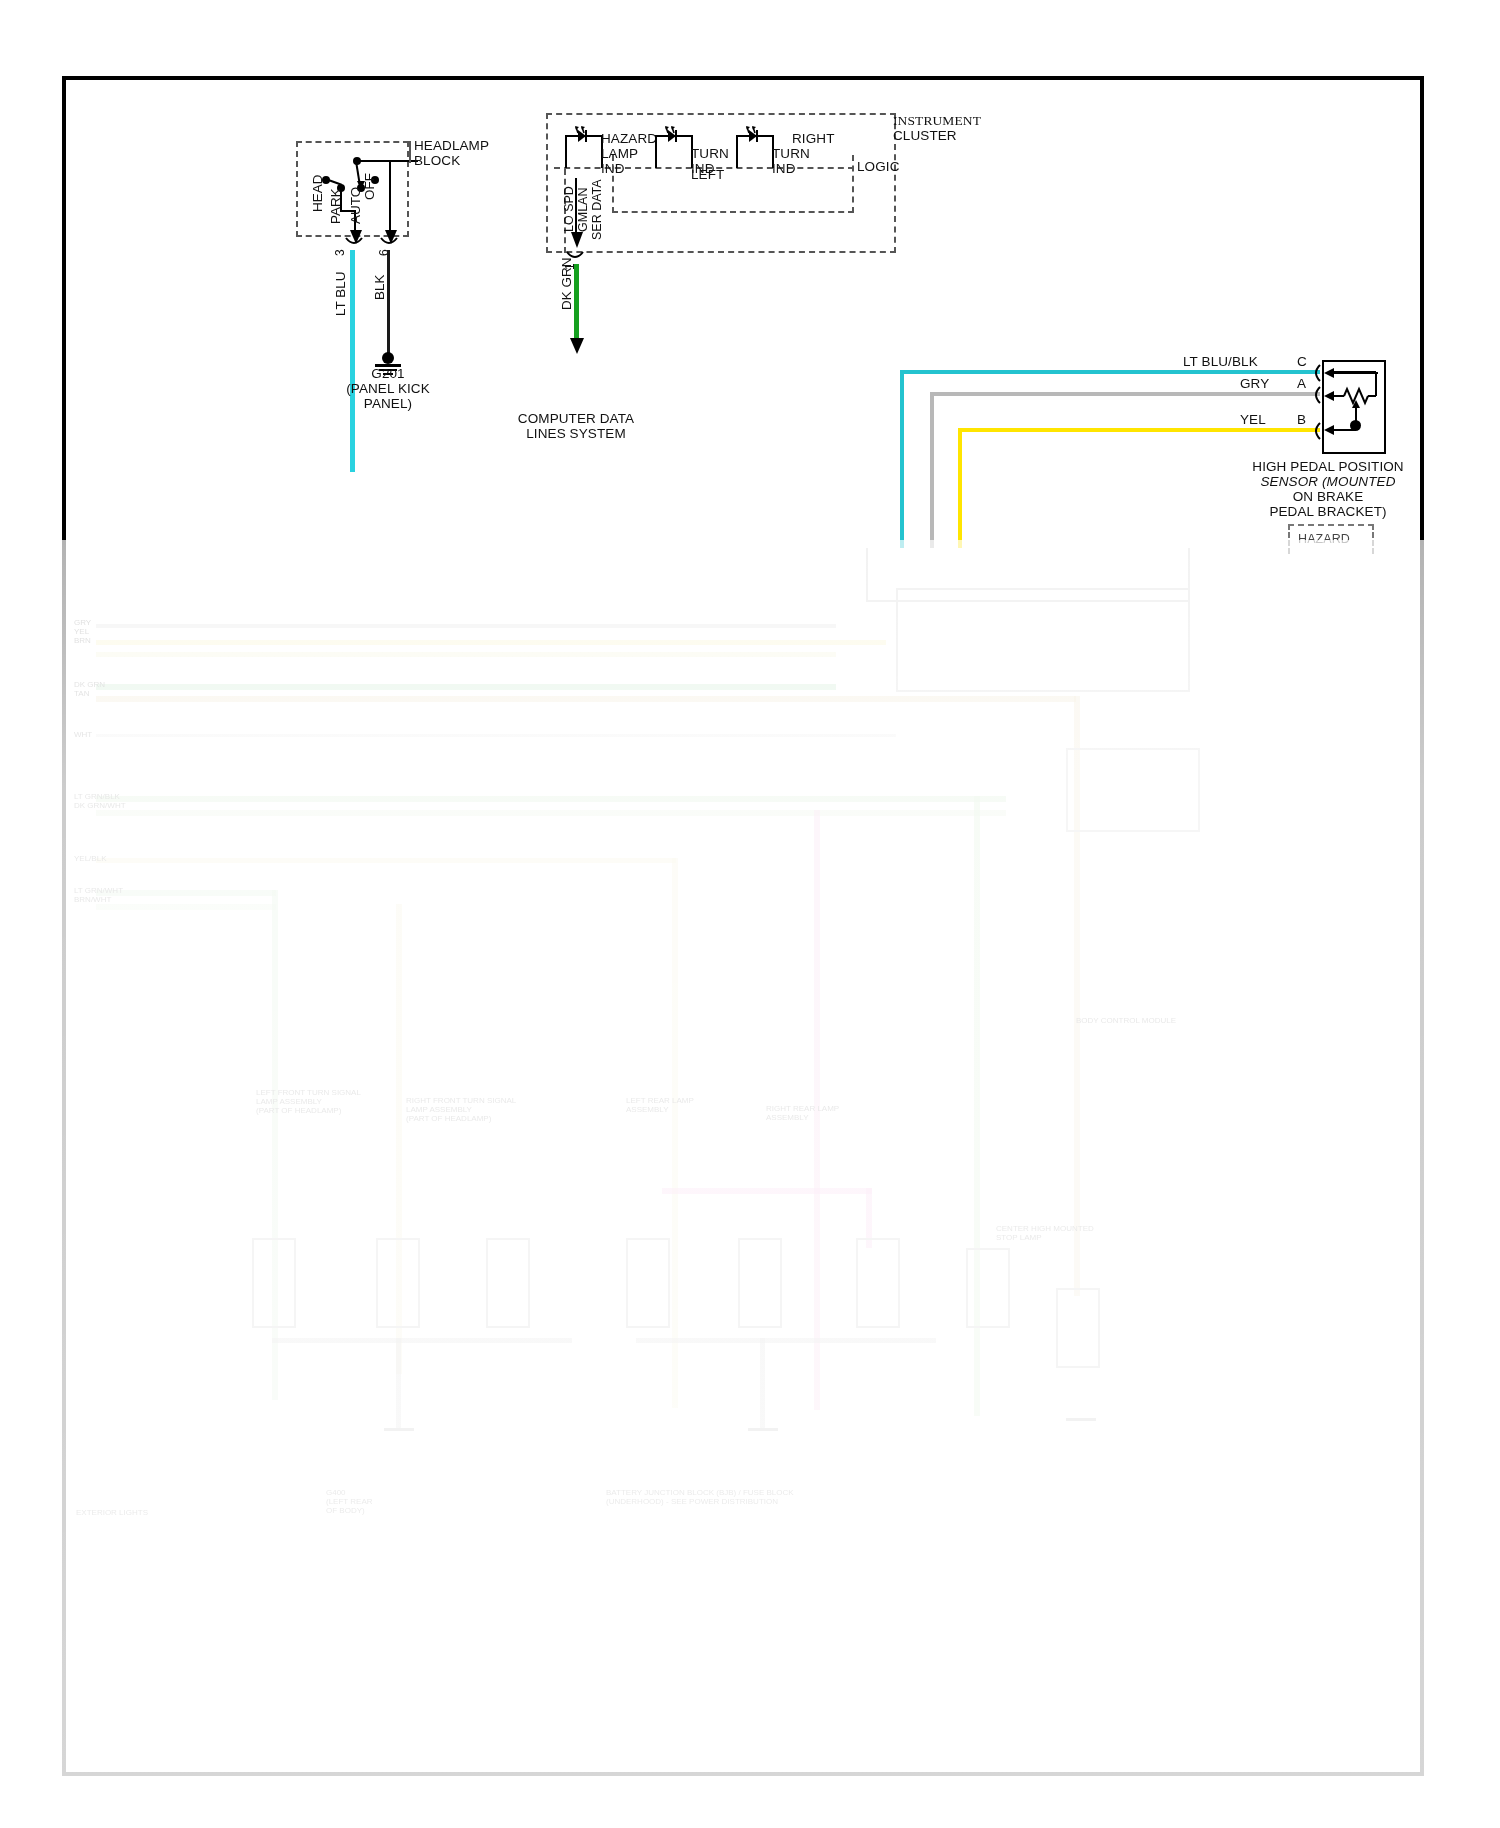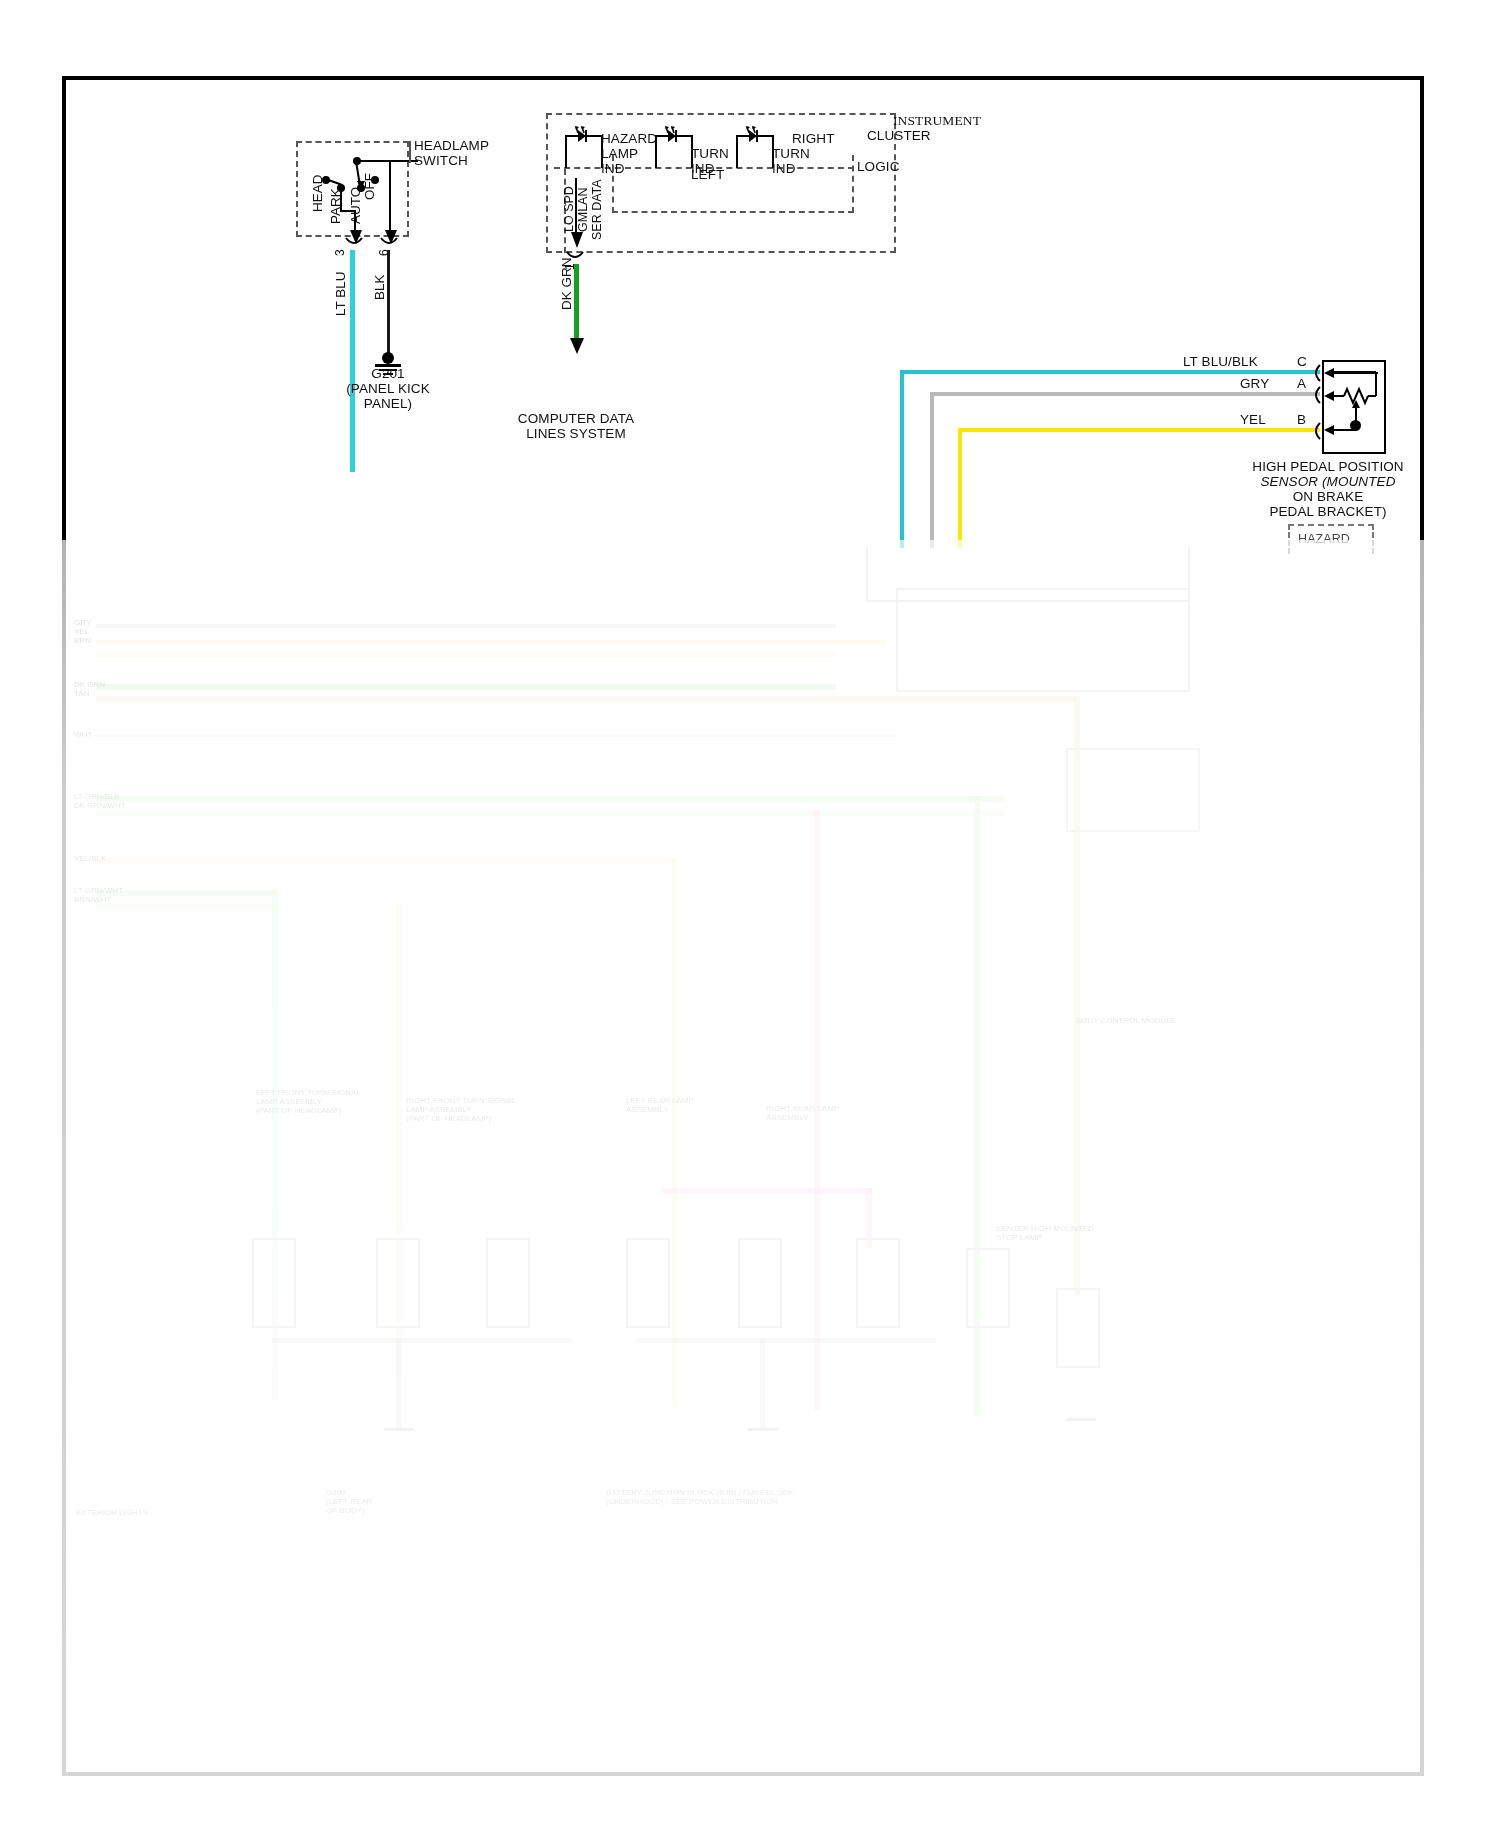--- a/index.html
+++ b/index.html
@@ -98,7 +98,7 @@
 
   <div class="solid" style="left:877px;top:113px;width:2px;height:0;"></div>
   <div class="txt" style="left:893px;top:113px;font-family:Liberation Serif, serif;">INSTRUMENT</div>
-  <div class="txt" style="left:867px;top:128px;">CLUSTER</div>
+  <div class="txt" style="left:893px;top:128px;">CLUSTER</div>
 
   <div class="dash" style="left:554px;top:121px;width:300px;height:48px;border-bottom:2px dashed #555;"></div>
 

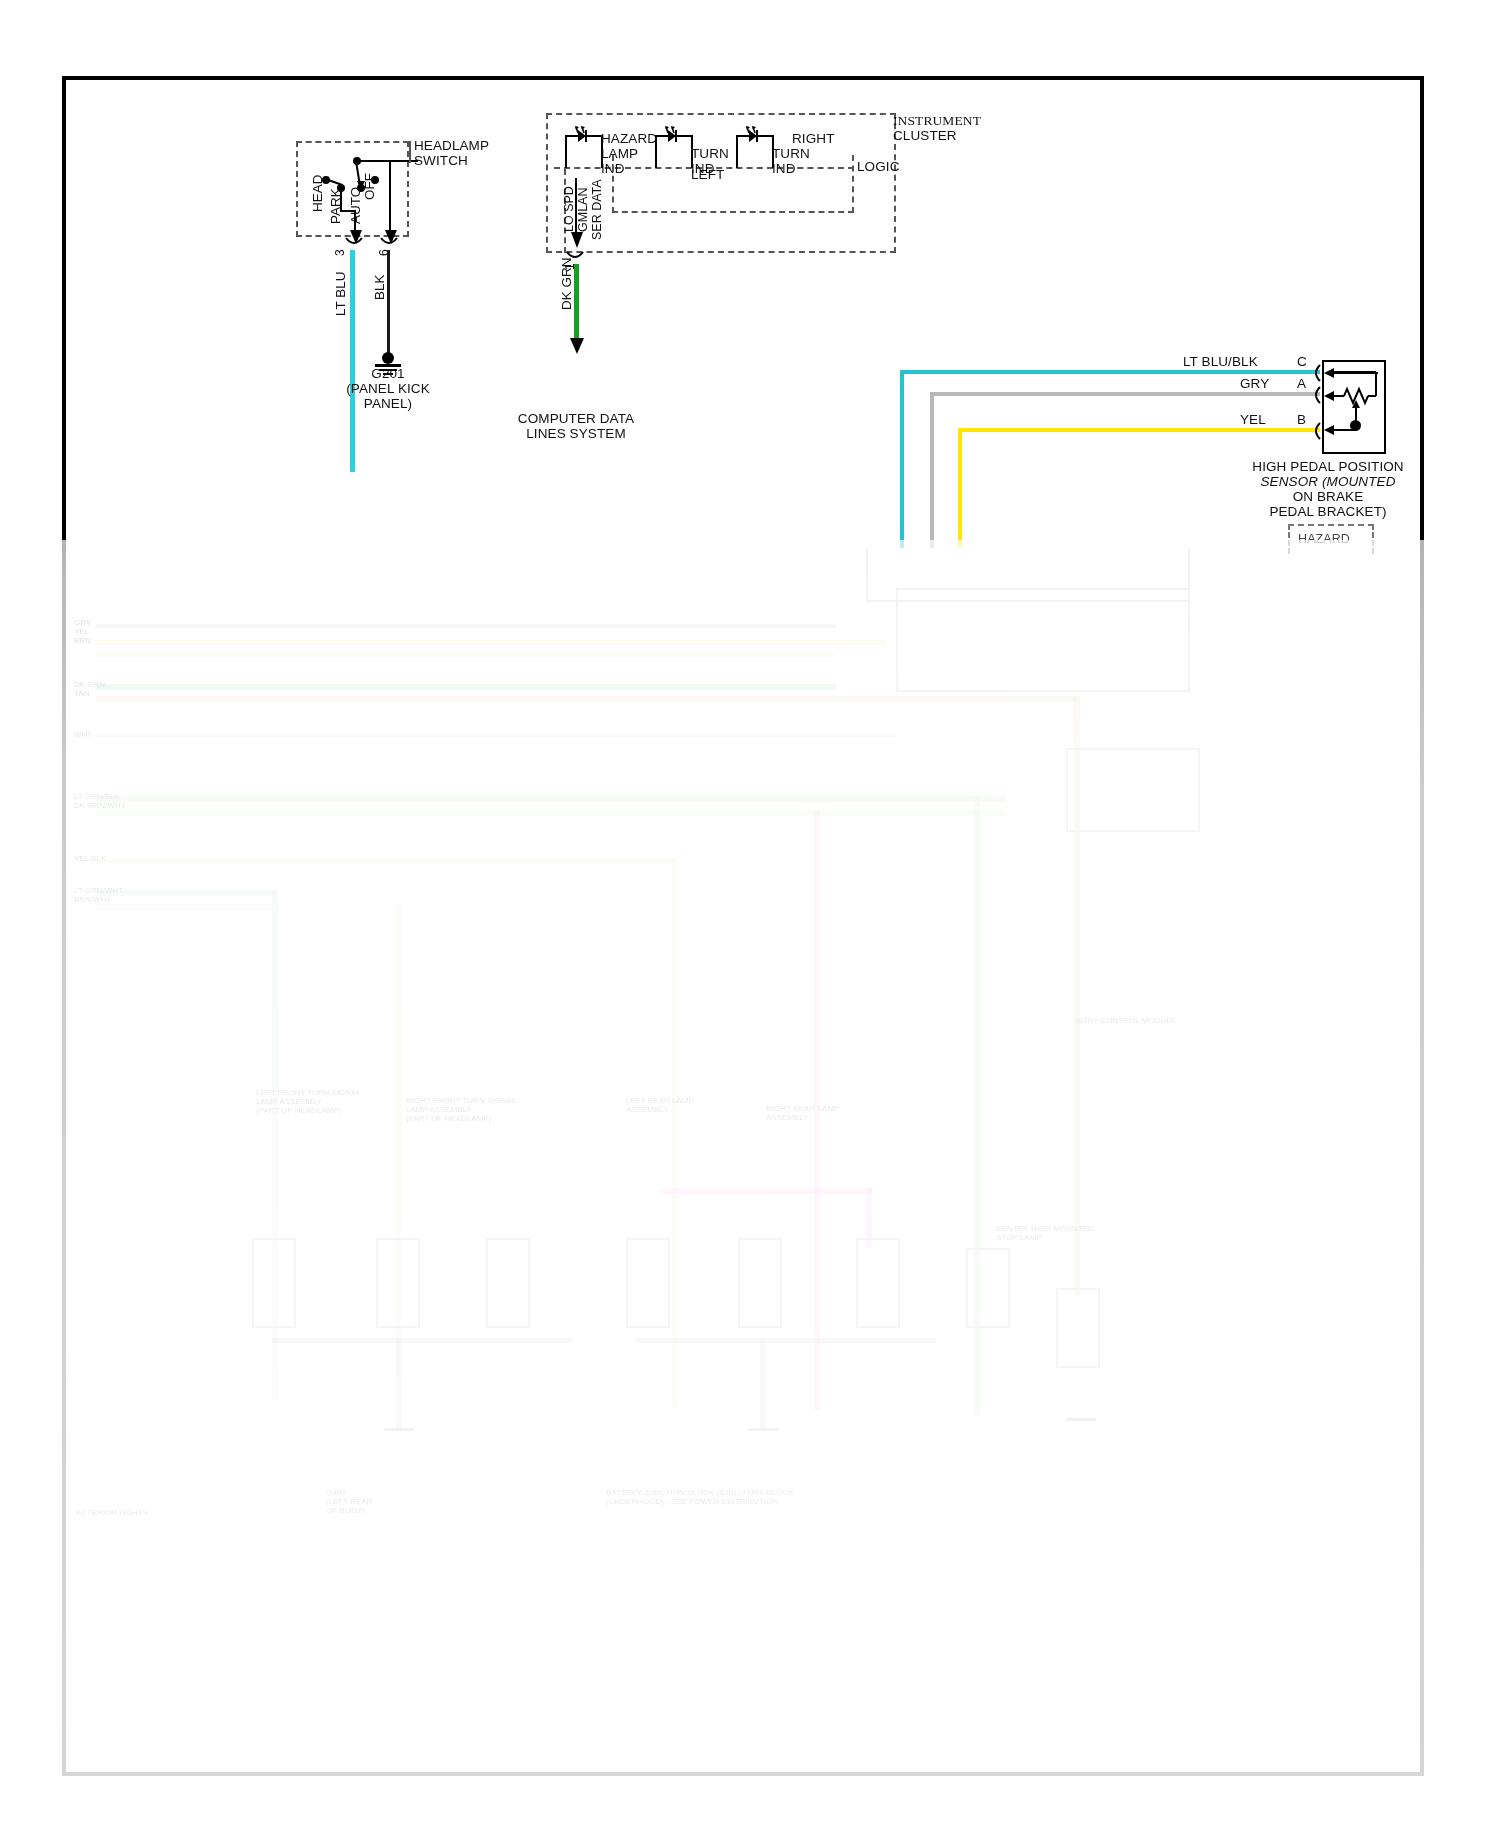--- a/index.html
+++ b/index.html
@@ -69,7 +69,7 @@
 
   <div class="dash" style="left:409px;top:141px;width:0;height:22px;border-left:2px solid #555;"></div>
   <div class="txt" style="left:414px;top:138px;">HEADLAMP</div>
-  <div class="txt" style="left:414px;top:153px;">SWITCH</div>
+  <div class="txt" style="left:414px;top:153px;">BLOCK</div>
 
   <svg style="position:absolute;left:340px;top:236px;width:32px;height:18px;">
     <path d="M6,2 Q14,12 22,2" fill="none" stroke="#000" stroke-width="2"></path>

